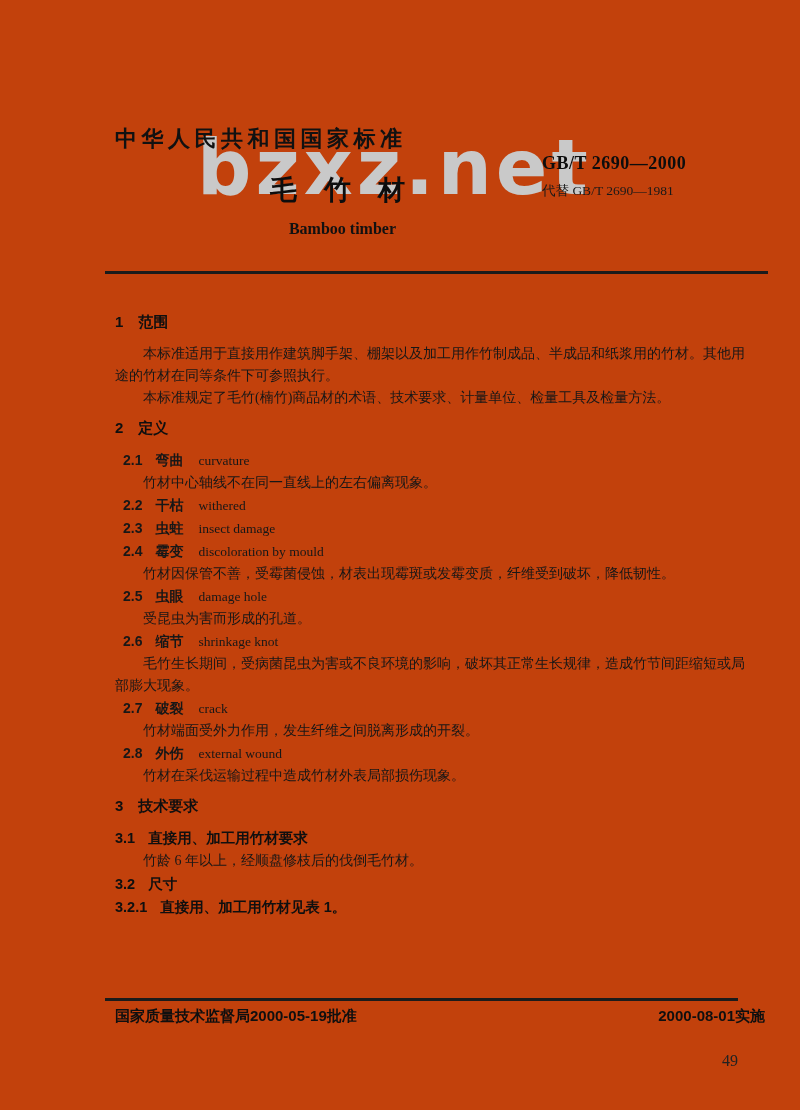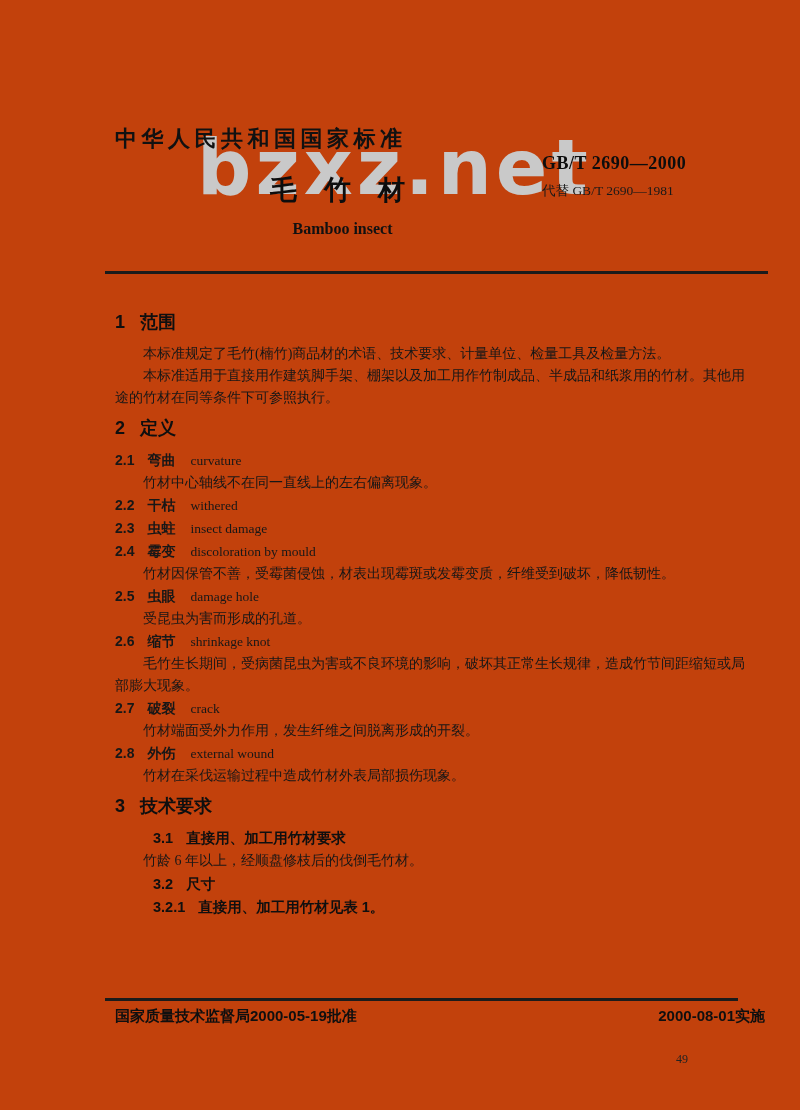--- a/index.html
+++ b/index.html
@@ -83,7 +83,7 @@
   <div class="watermark">bzxz.net</div>
   <div class="category">中华人民共和国国家标准</div>
   <div class="doc-title">毛竹材</div>
-  <div class="doc-title-en">Bamboo insect</div>
+  <div class="doc-title-en">Bamboo timber</div>
   <div class="code-block">
     <div class="std-code">GB/T 2690—2000</div>
     <div class="replaces">代替 GB/T 2690—1981</div>

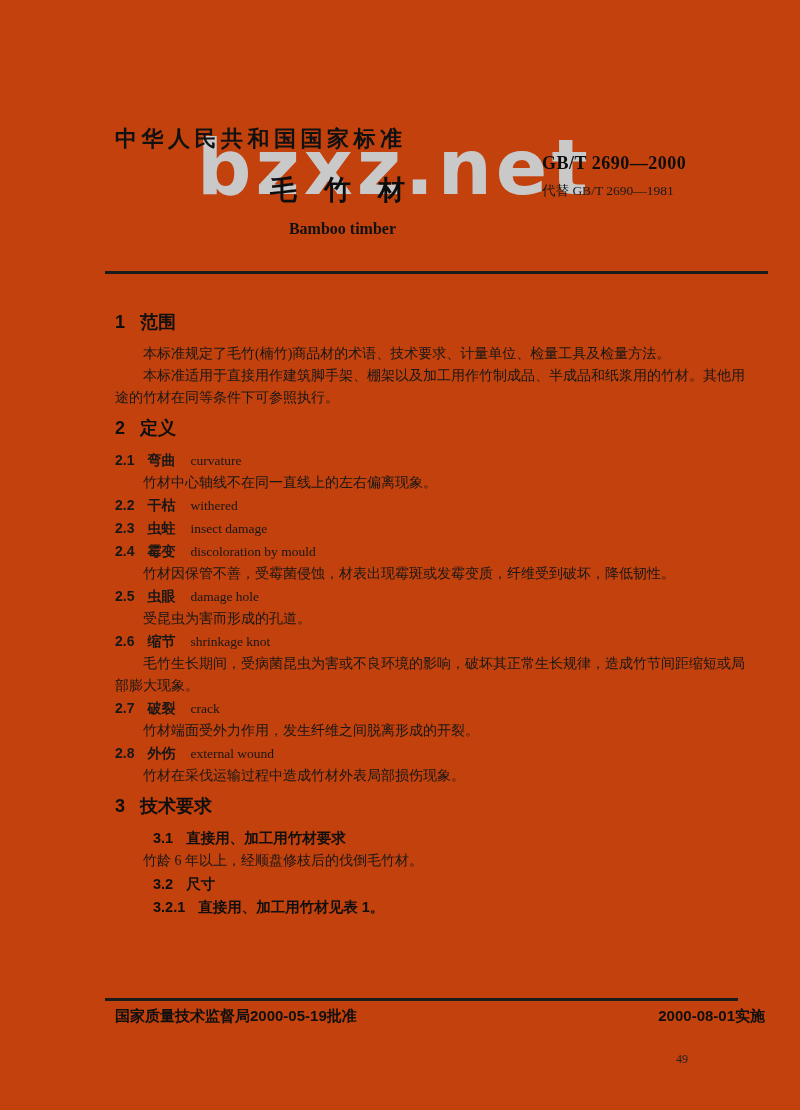--- a/index.html
+++ b/index.html
@@ -48,7 +48,7 @@
   }
   .h1{
     font-family:"Liberation Sans",sans-serif;font-weight:bold;
-    font-size:18px;margin:8px 0 10px;color:#0f0f0f;
+    font-size:15px;margin:8px 0 10px;color:#0f0f0f;
   }
   .h1 .hnum{margin-right:15px;}
   .para{text-indent:2em;}

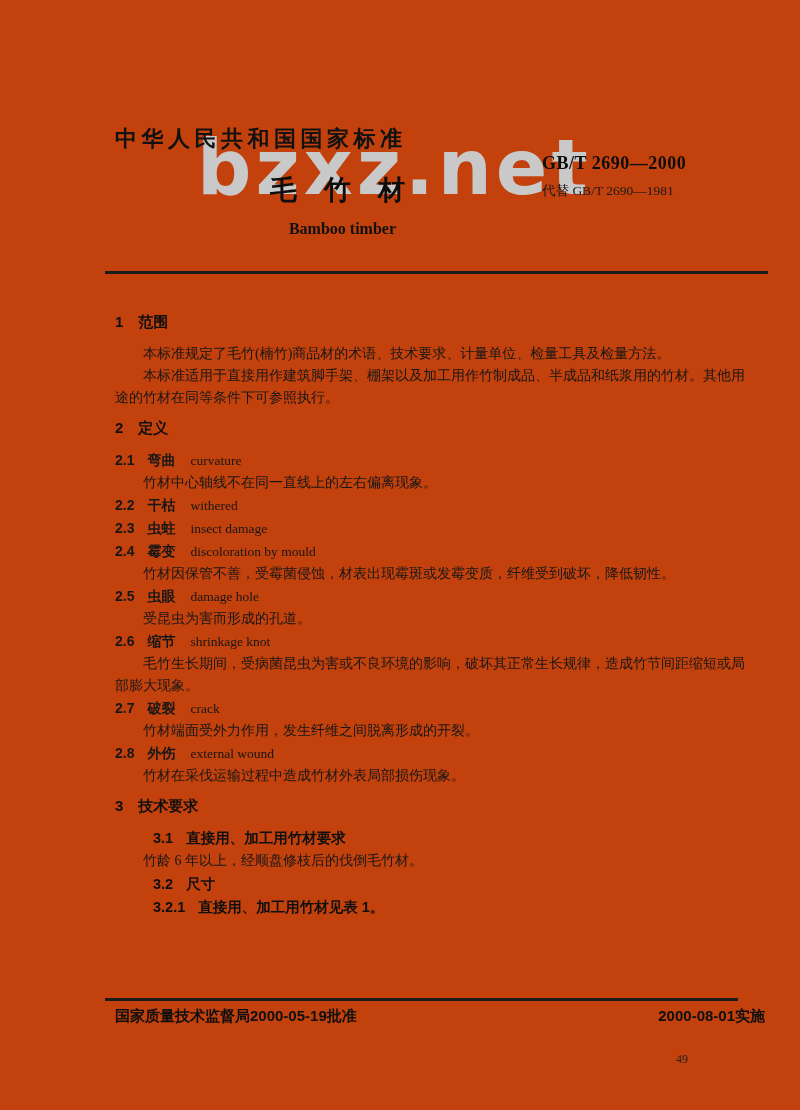--- a/index.html
+++ b/index.html
@@ -95,8 +95,8 @@
     <div class="h1">
       <span class="hnum">1</span><span>范围</span>
     </div>
+    <div class="para">本标准适用于直接用作建筑脚手架、棚架以及加工用作竹制成品、半成品和纸浆用的竹材。其他用途的竹材在同等条件下可参照执行。</div>
     <div class="para">本标准规定了毛竹(楠竹)商品材的术语、技术要求、计量单位、检量工具及检量方法。</div>
-    <div class="para">本标准适用于直接用作建筑脚手架、棚架以及加工用作竹制成品、半成品和纸浆用的竹材。其他用途的竹材在同等条件下可参照执行。</div>
 
     <div class="h1">
       <span class="hnum">2</span><span>定义</span>

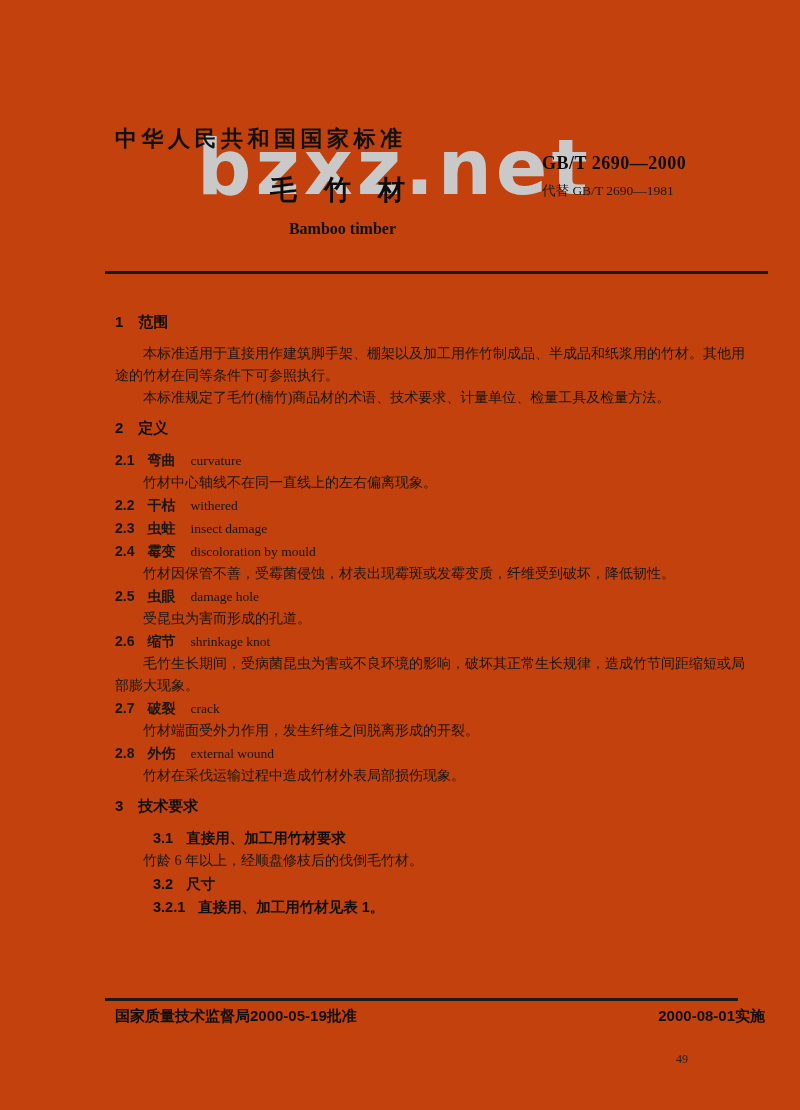--- a/index.html
+++ b/index.html
@@ -54,7 +54,7 @@
   .para{text-indent:2em;}
   .defhead{margin:0;}
   .defhead .dnum{
-    font-family:"Liberation Sans",sans-serif;font-weight:bold;margin-right:13px;
+    font-family:"Liberation Sans",sans-serif;font-weight:bold;margin-right:13px;margin-left:8px;
   }
   .defhead .dterm{
     font-family:"Liberation Sans",sans-serif;font-weight:bold;margin-right:15px;

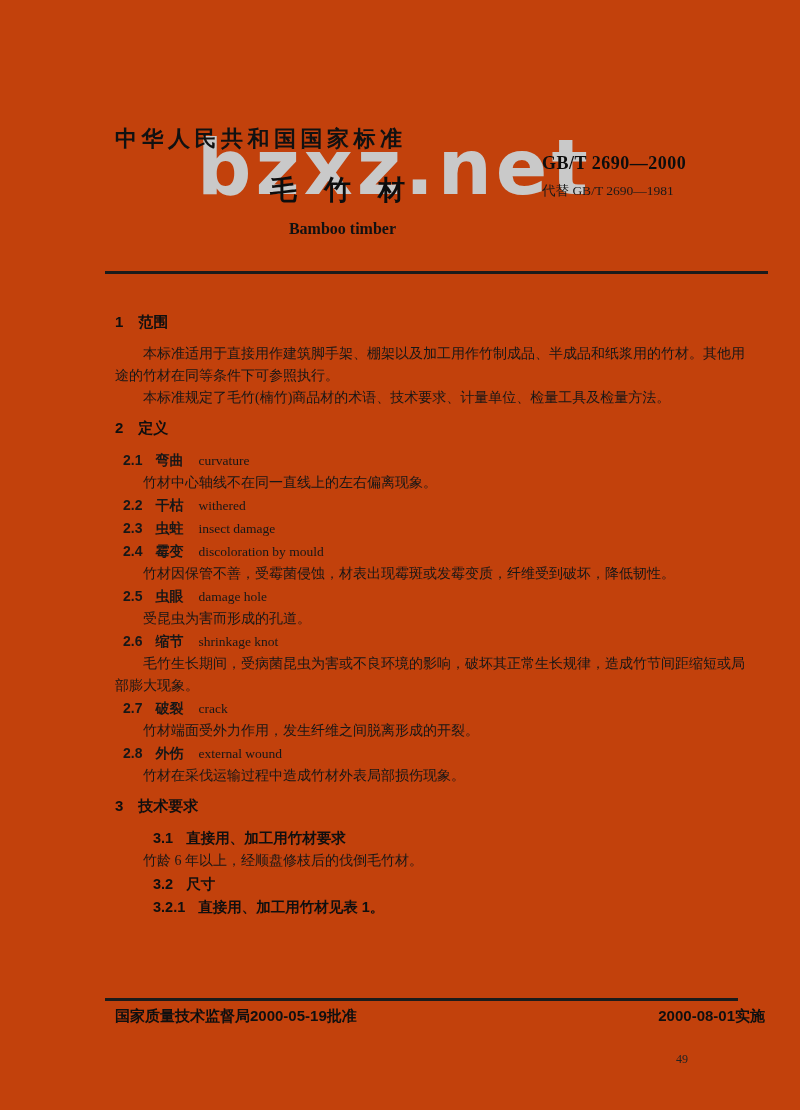--- a/index.html
+++ b/index.html
@@ -64,7 +64,7 @@
     font-family:"Liberation Sans",sans-serif;font-weight:bold;
     font-size:14.5px;margin:1px 0;color:#0f0f0f;
   }
-  .subhead .dnum{margin-right:13px;margin-left:38px;}
+  .subhead .dnum{margin-right:13px;}
 
   
   .rule-bottom{position:absolute;left:105px;top:998px;width:633px;height:3px;background:#1b1b1b;z-index:2;}

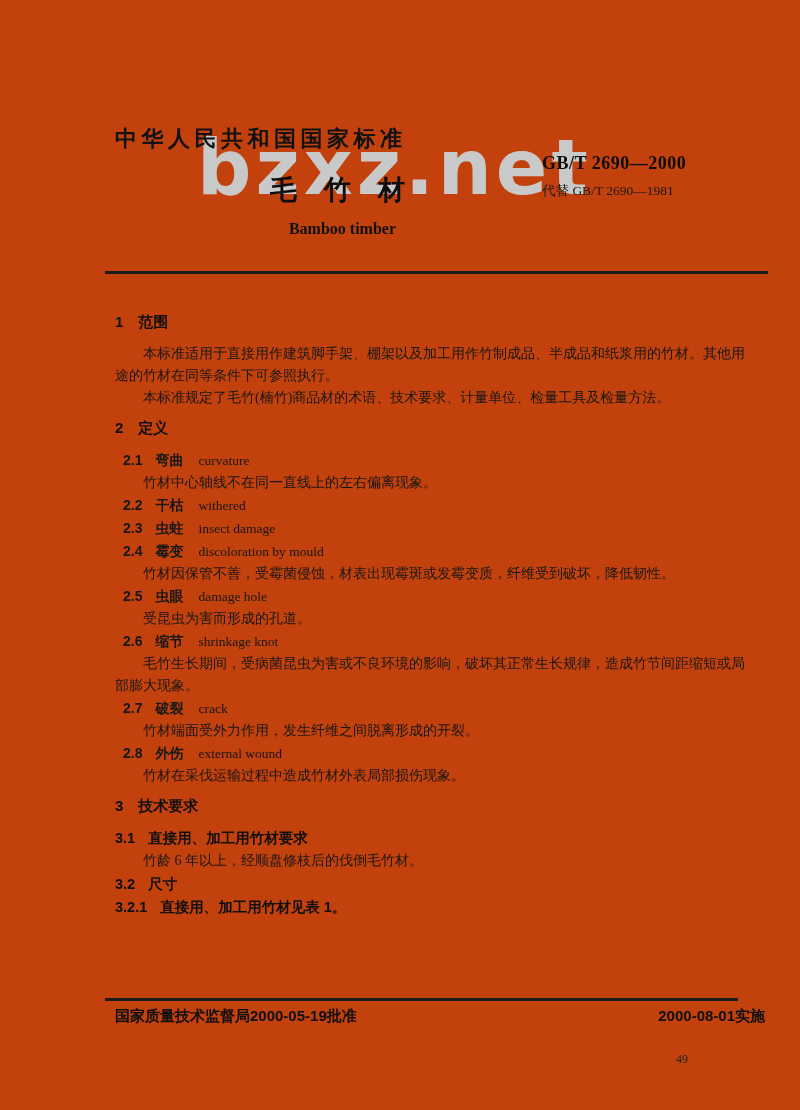--- a/index.html
+++ b/index.html
@@ -73,7 +73,7 @@
     display:flex;justify-content:space-between;
     font-family:"Liberation Sans",sans-serif;font-weight:bold;font-size:15px;color:#0f0f0f;
   }
-  .page-num{position:absolute;left:676px;top:1052px;z-index:2;font-size:12px;color:#222;}
+  .page-num{position:absolute;left:722px;top:1052px;z-index:2;font-size:16px;color:#222;}
 </style>
 </head>
 <body>

